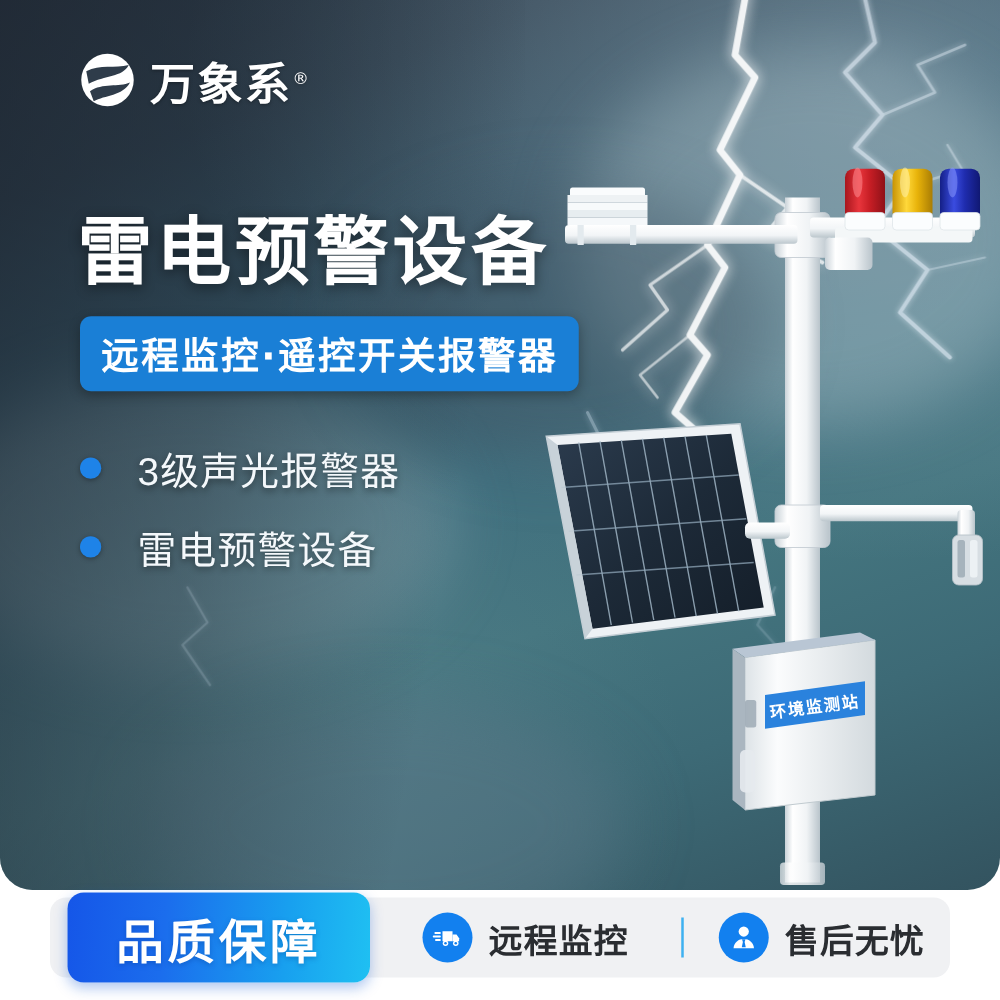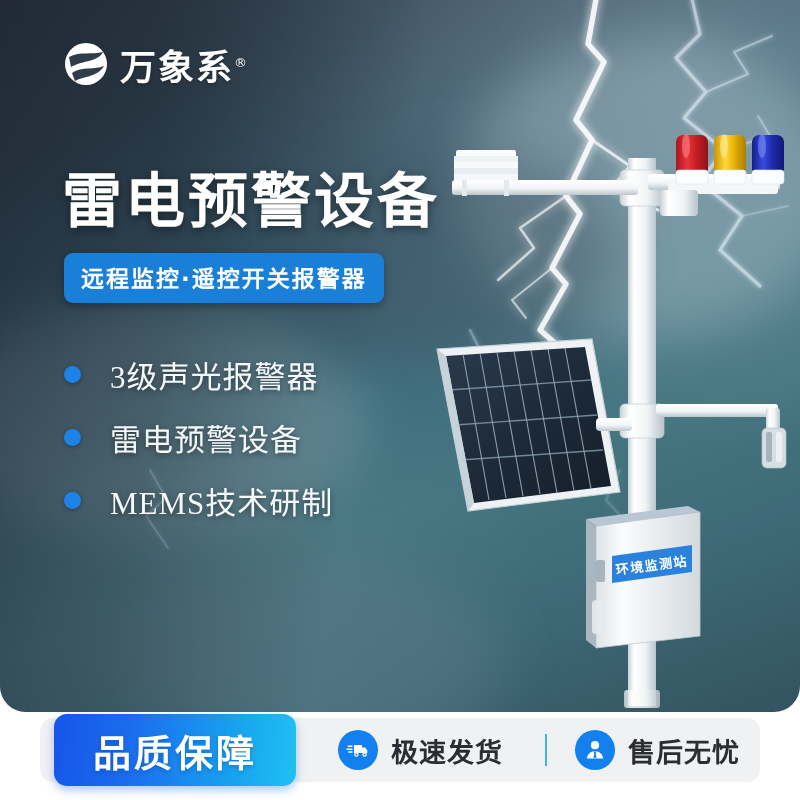--- a/index.html
+++ b/index.html
@@ -58,7 +58,7 @@
   .subbadge{
     position:absolute;left:64px;top:253px;
     background:#1a7fd6;color:#fff;
-    font-size:23px;font-weight:bold;letter-spacing:2px;
+    font-size:30px;font-weight:bold;letter-spacing:2px;
     font-family:"DejaVu Sans","Liberation Sans",sans-serif;
     padding:7px 17px 9px 17px;border-radius:9px;white-space:nowrap;
     box-shadow:0 3px 9px rgba(0,0,0,.30);

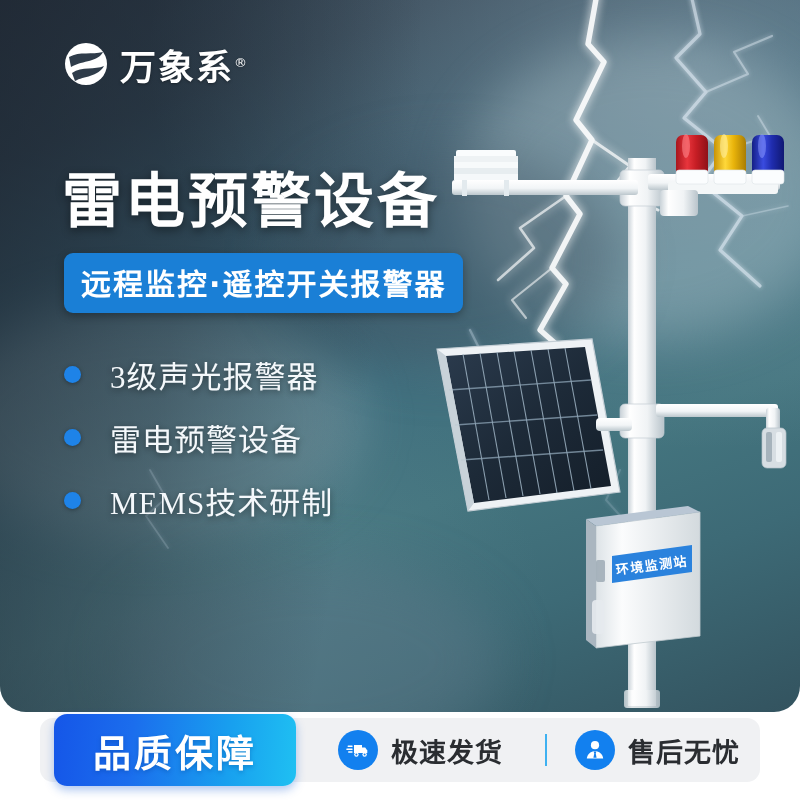--- a/index.html
+++ b/index.html
@@ -73,7 +73,7 @@
   }
   .ftext{
     margin-left:29px;color:#f4f8fb;font-size:31px;font-weight:500;letter-spacing:1px;
-    font-family:Liberation Serif, serif;
+    font-family:Liberation Sans, sans-serif;
     text-shadow:0 2px 6px rgba(0,0,0,.45);white-space:nowrap;
   }
 

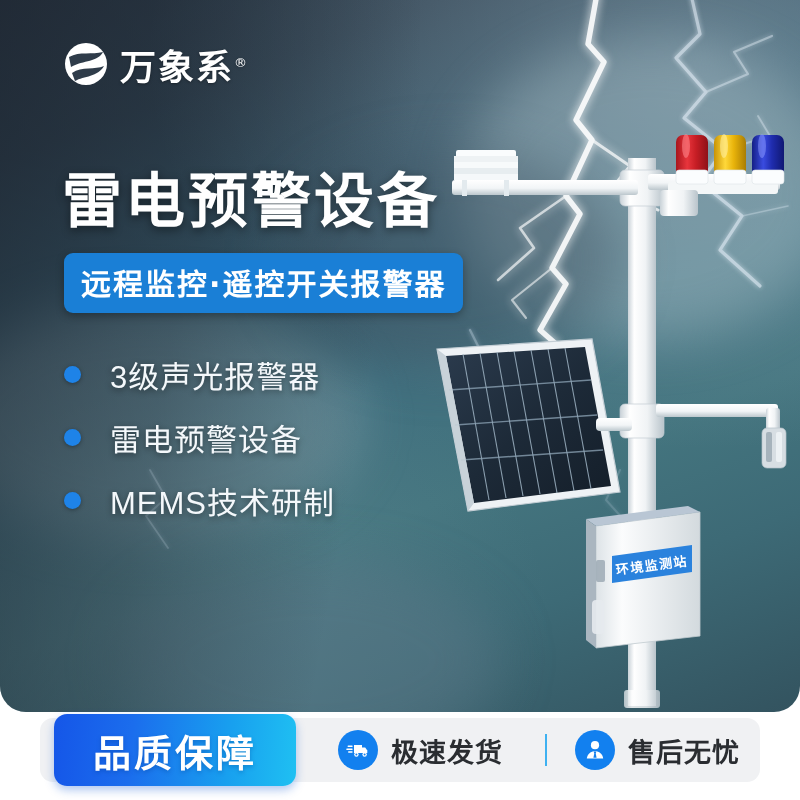--- a/index.html
+++ b/index.html
@@ -309,10 +309,6 @@
         <div class="fdot"></div>
         <div class="ftext">雷电预警设备</div>
       </div>
-      <div class="feature">
-        <div class="fdot"></div>
-        <div class="ftext">MEMS技术研制</div>
-      </div>
     </div>
   </div>
 

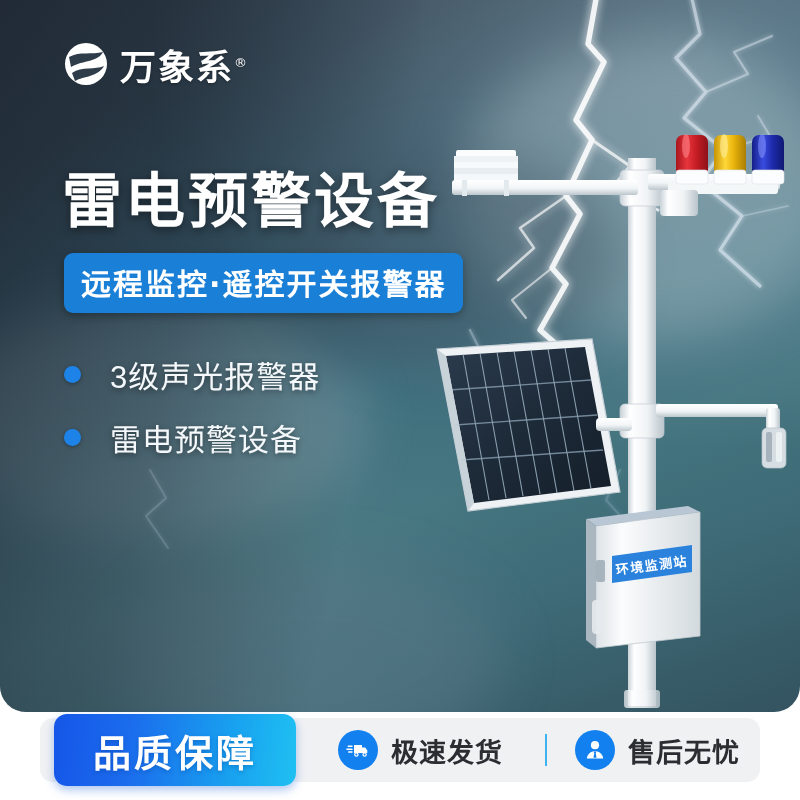--- a/index.html
+++ b/index.html
@@ -333,7 +333,7 @@
           <circle cx="19.6" cy="17.6" r="1" fill="#1280ef"></circle>
         </svg>
       </div>
-      <div class="tlabel">极速发货</div>
+      <div class="tlabel">远程监控</div>
     </div>
 
     <div class="tdiv"></div>

